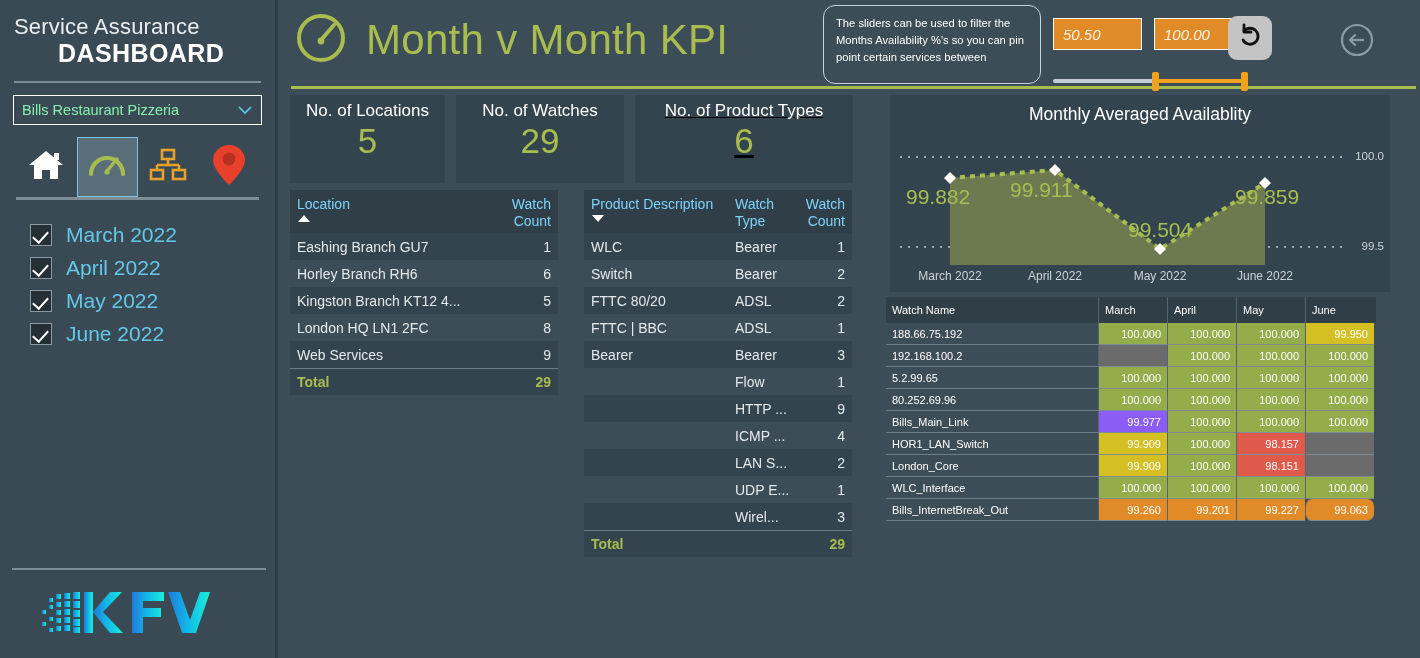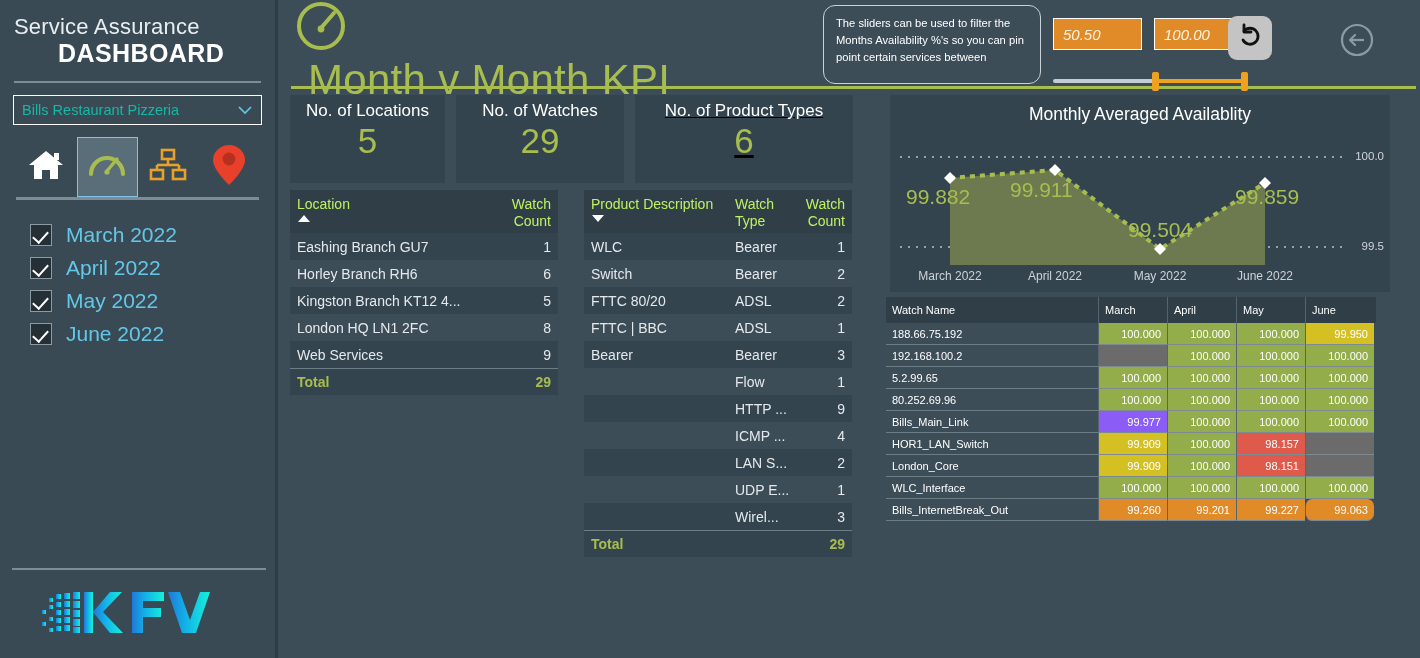--- a/index.html
+++ b/index.html
@@ -71,7 +71,7 @@
   
   .main { flex: 1; position: relative; height: 658px; }
 
-  .title-row { display: flex; height: 80px; padding-left: 14px; flex-direction: column; }
+  .title-row { display: flex; align-items: center; height: 80px; padding-left: 14px; }
   .title-txt {
     font-size: 42px; color: #a8bd4f; font-weight: 400;
     letter-spacing: .3px; margin-left: 16px;

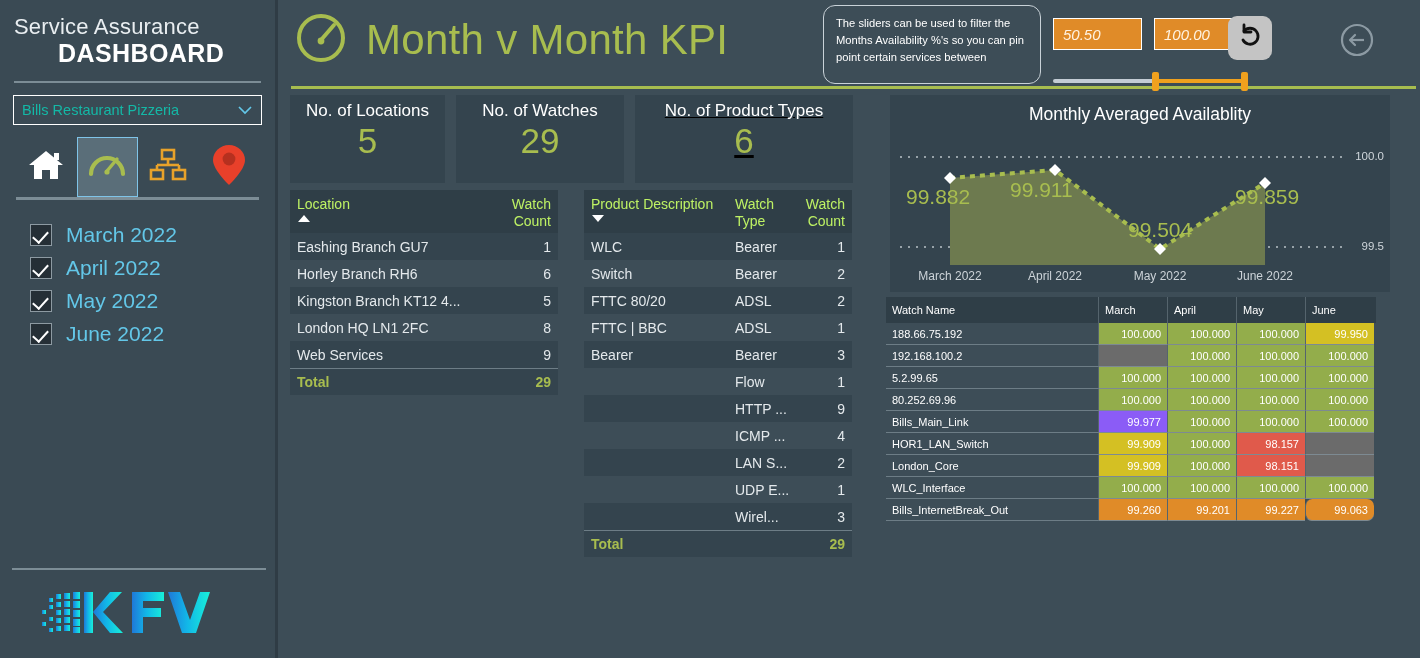--- a/index.html
+++ b/index.html
@@ -36,7 +36,7 @@
     margin: 0 1px;
   }
   .dropdown-label {
-    flex: 1; color: #14b8a6; font-size: 14.5px; white-space: nowrap; overflow: hidden;
+    flex: 1; color: #86efac; font-size: 14.5px; white-space: nowrap; overflow: hidden;
   }
   .chev { width: 16px; height: 16px; flex: 0 0 16px; }
 

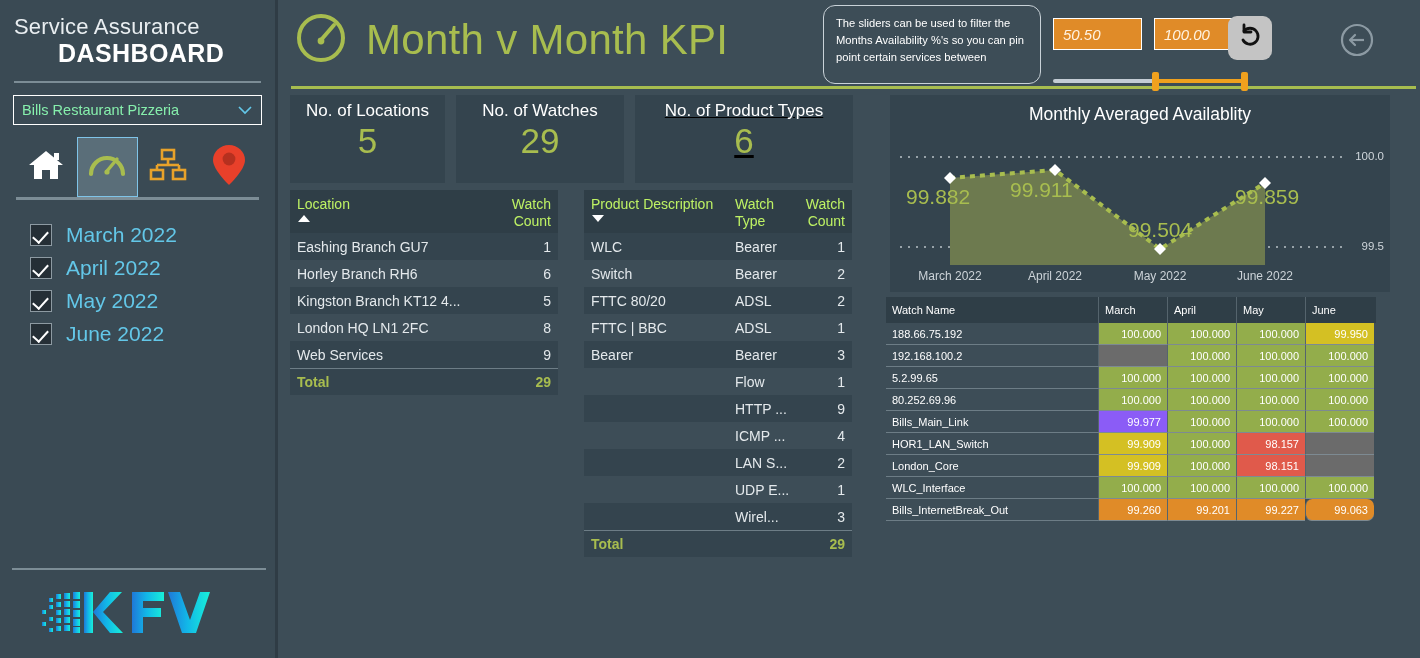--- a/index.html
+++ b/index.html
@@ -126,7 +126,7 @@
   .tbl { position: absolute; font-size: 14px; color: #e4e9ec; }
   .tbl .th-row { background: #2f3e47; display: flex; }
   .tbl .th {
-    color: #bef264; padding: 6px 7px 4px 7px; line-height: 1.18;
+    color: #7dd3fc; padding: 6px 7px 4px 7px; line-height: 1.18;
   }
   .tbl .row { display: flex; height: 27px; align-items: center; }
   .tbl .row.alt { background: #34444e; }

